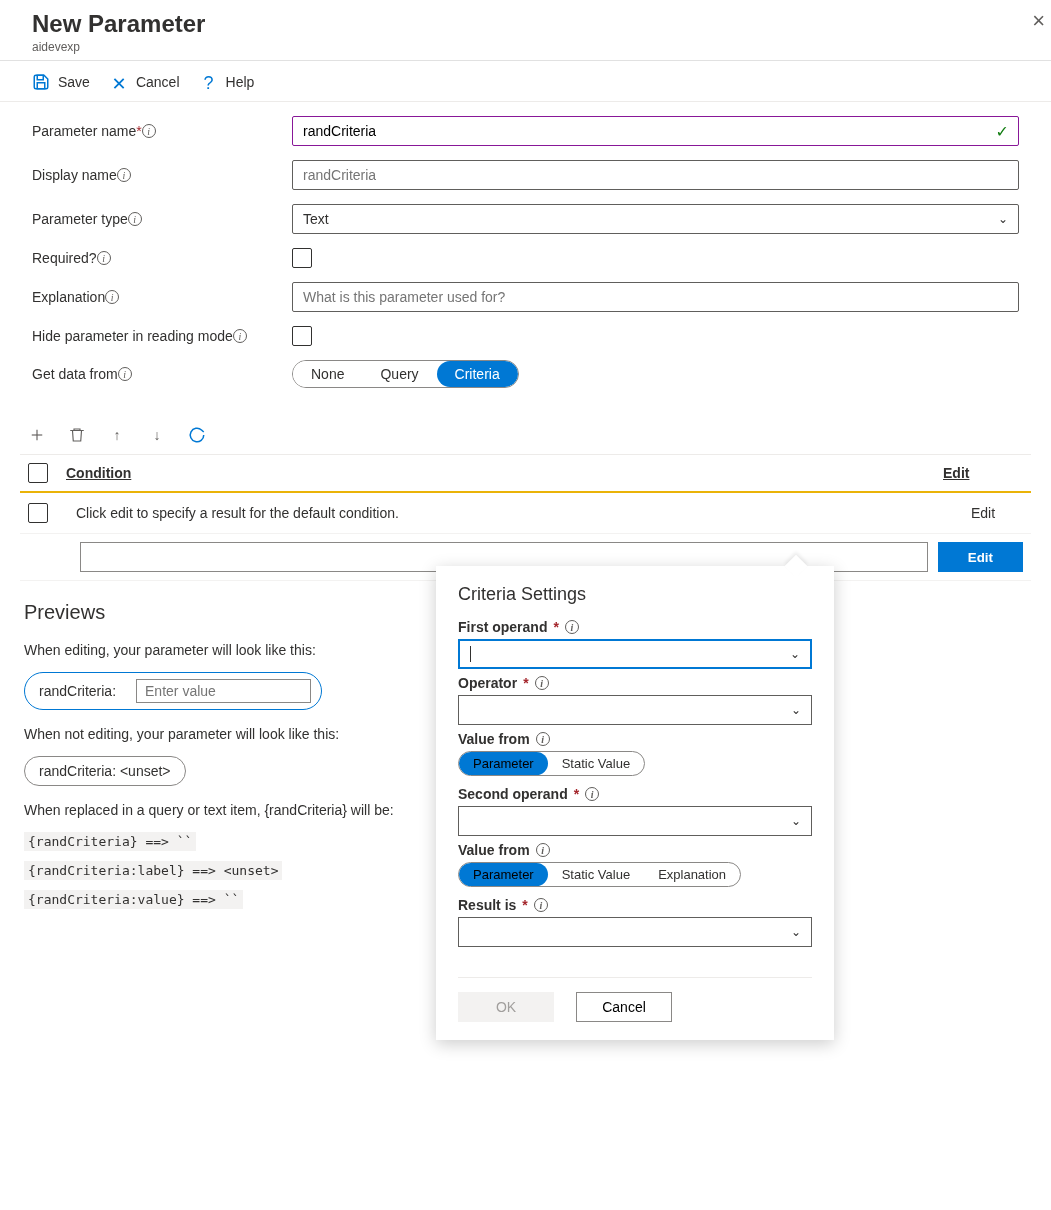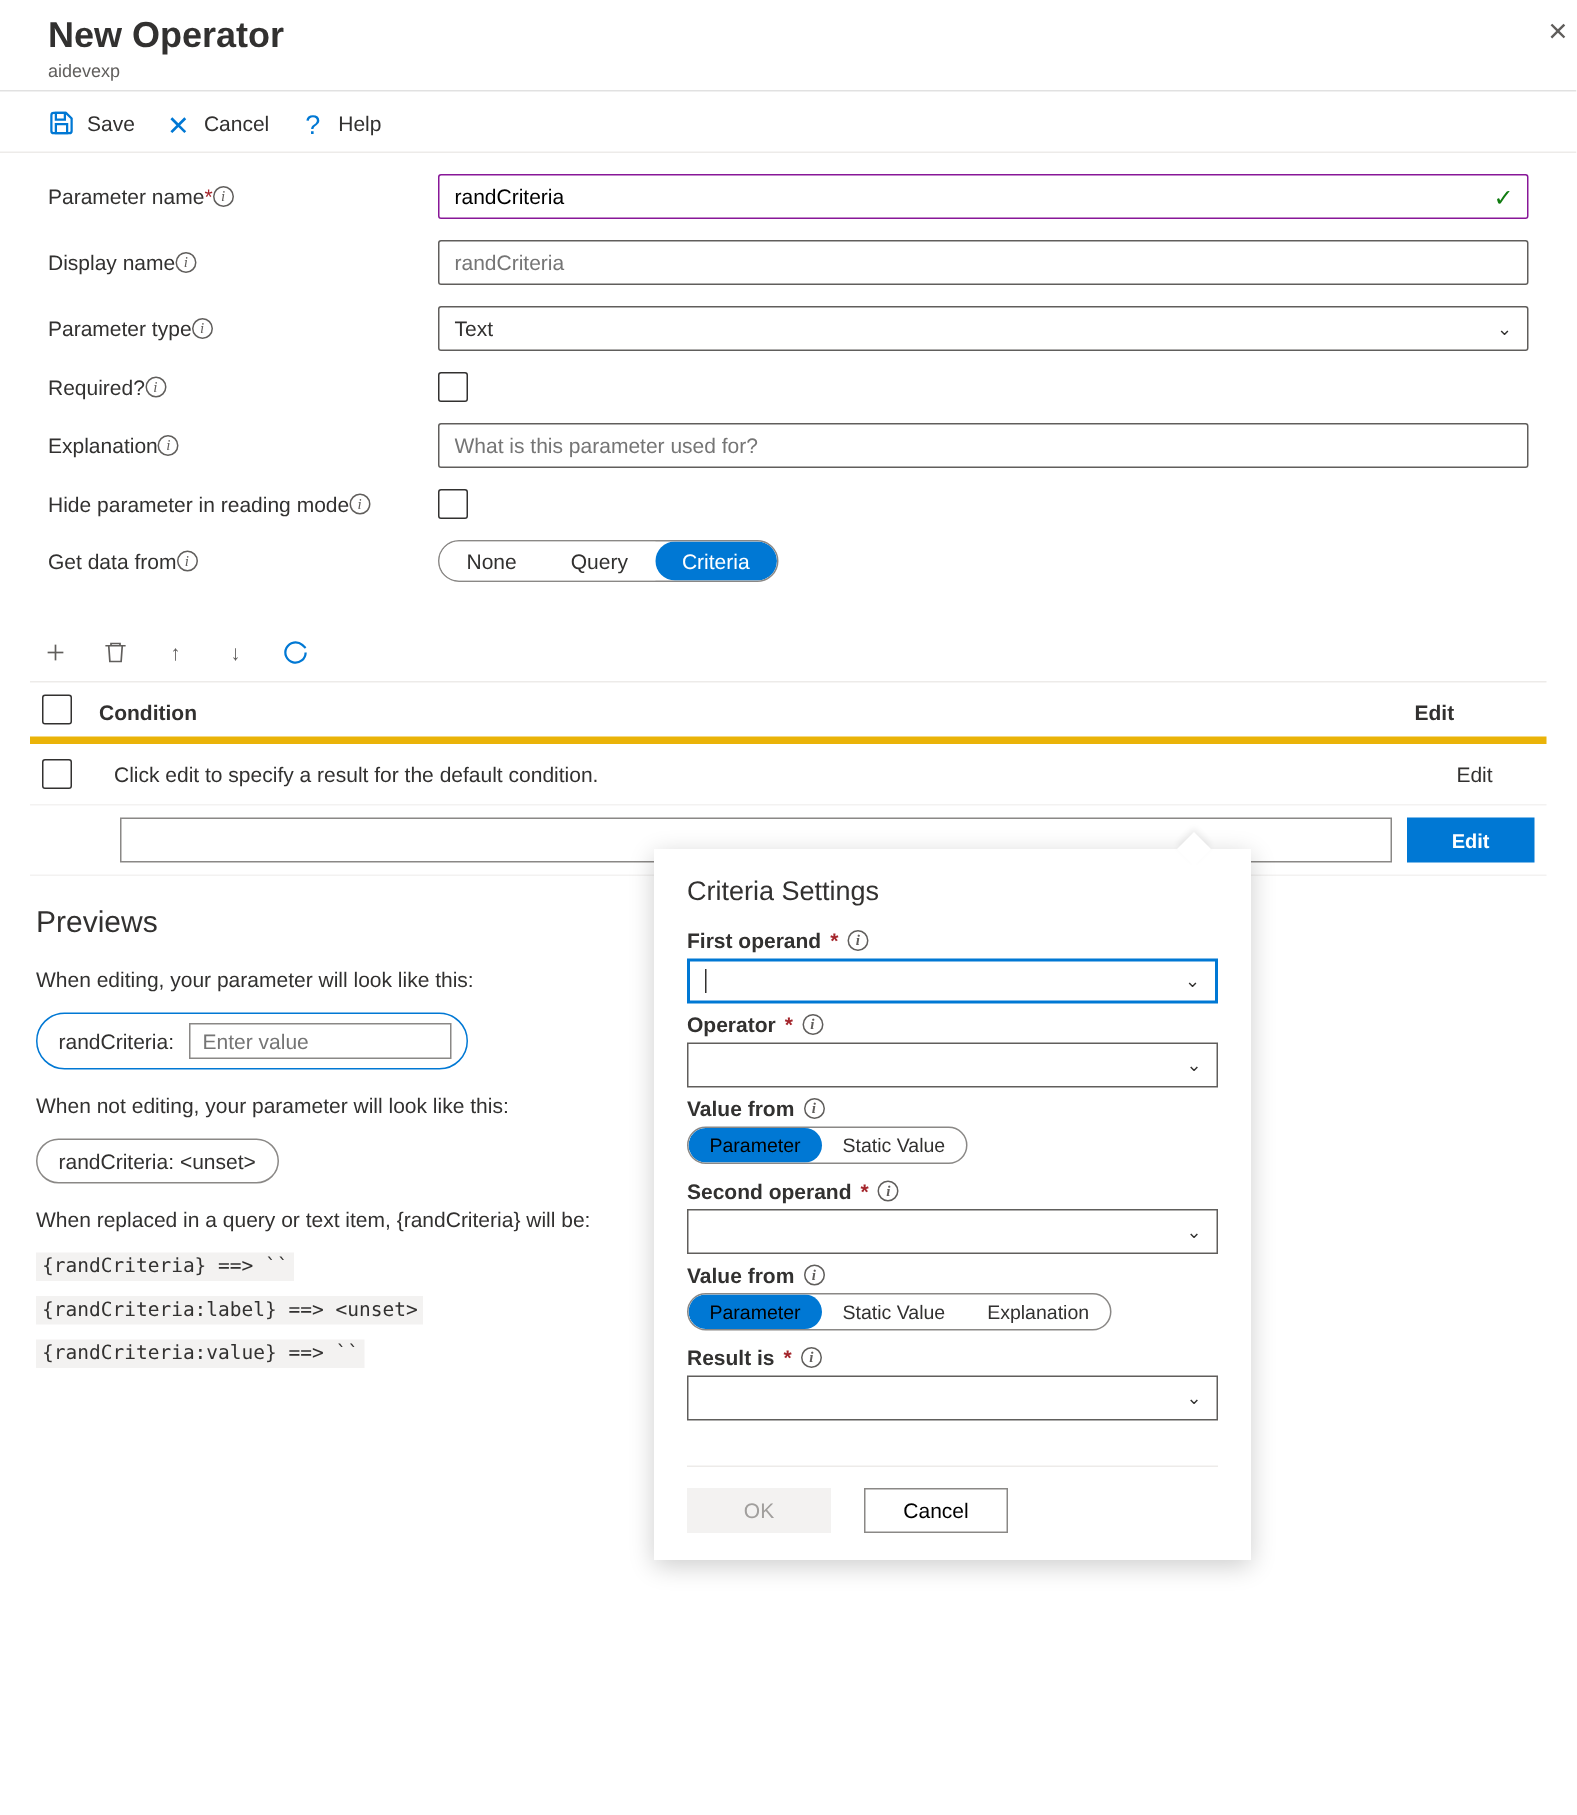--- a/index.html
+++ b/index.html
@@ -73,7 +73,7 @@
 
 <div class="header">
   <span class="close-x">×</span>
-  <h1>New Operator</h1>
+  <h1>New Parameter</h1>
   <div class="subtitle">aidevexp</div>
 </div>
 

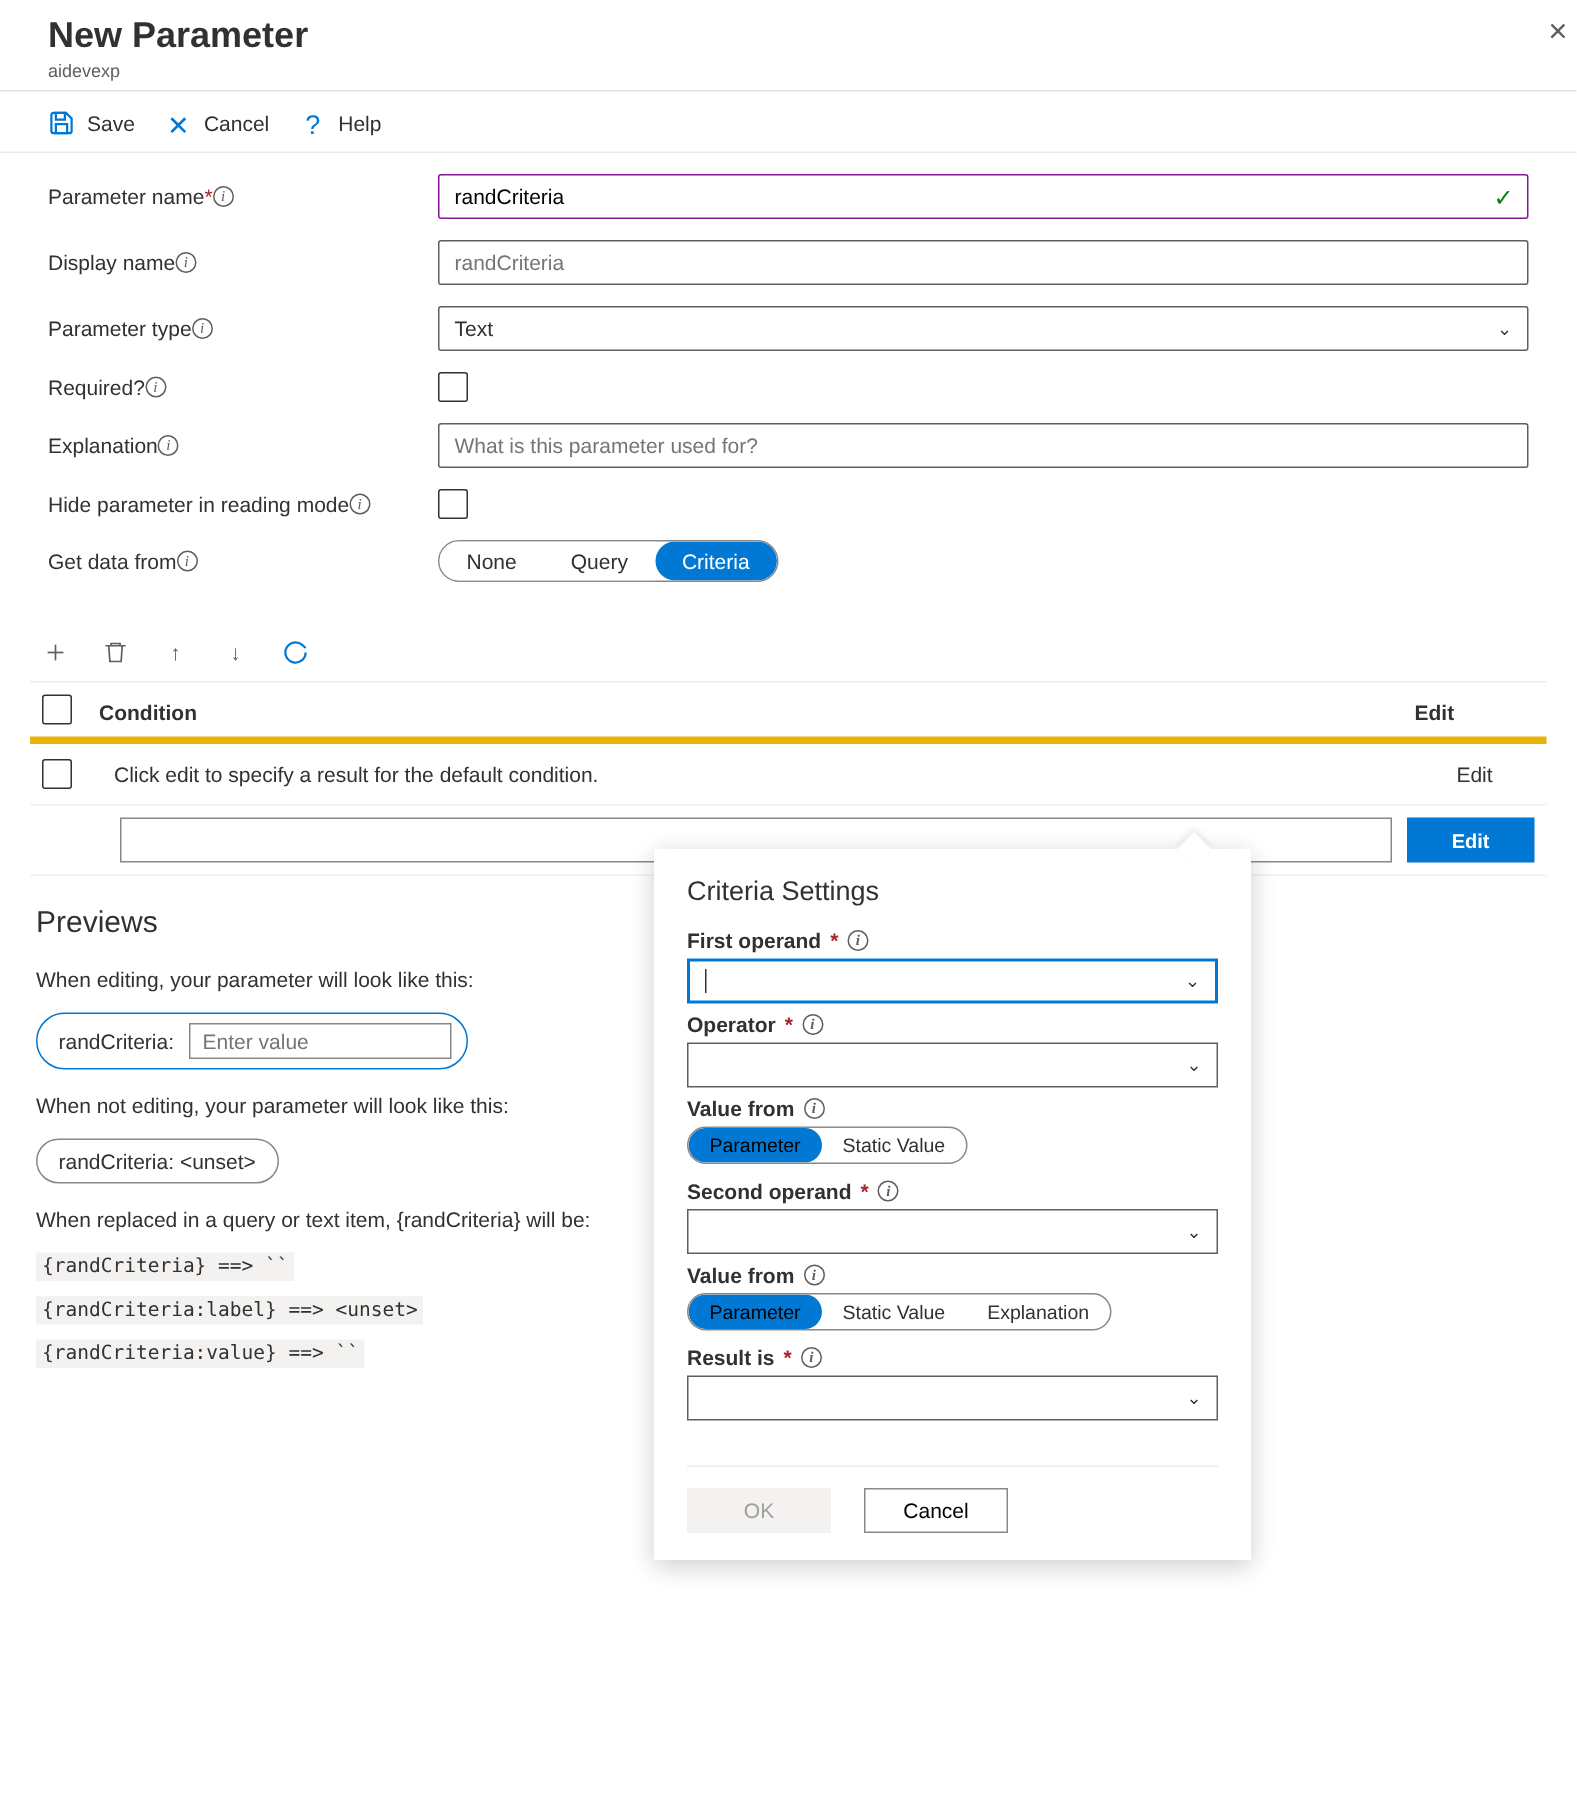--- a/index.html
+++ b/index.html
@@ -33,7 +33,7 @@
 .crit-ic { width: 18px; height: 18px; cursor: pointer; color: #605e5c; display: flex; align-items: center; justify-content: center; }
 .crit-ic.refresh { color: #0078d4; }
 .crit-table { margin: 0 20px; }
-.crit-head { display: flex; align-items: flex-end; padding: 8px 8px; border-top: 1px solid #edebe9; border-bottom: 5px solid #eab308; }
+.crit-head { display: flex; align-items: center; padding: 8px 8px; border-top: 1px solid #edebe9; border-bottom: 2px solid #eab308; text-decoration: underline; }
 .crit-head .cb { margin-right: 18px; }
 .crit-head .cond { font-weight: 600; flex: 1; }
 .crit-head .ed { font-weight: 600; width: 80px; }

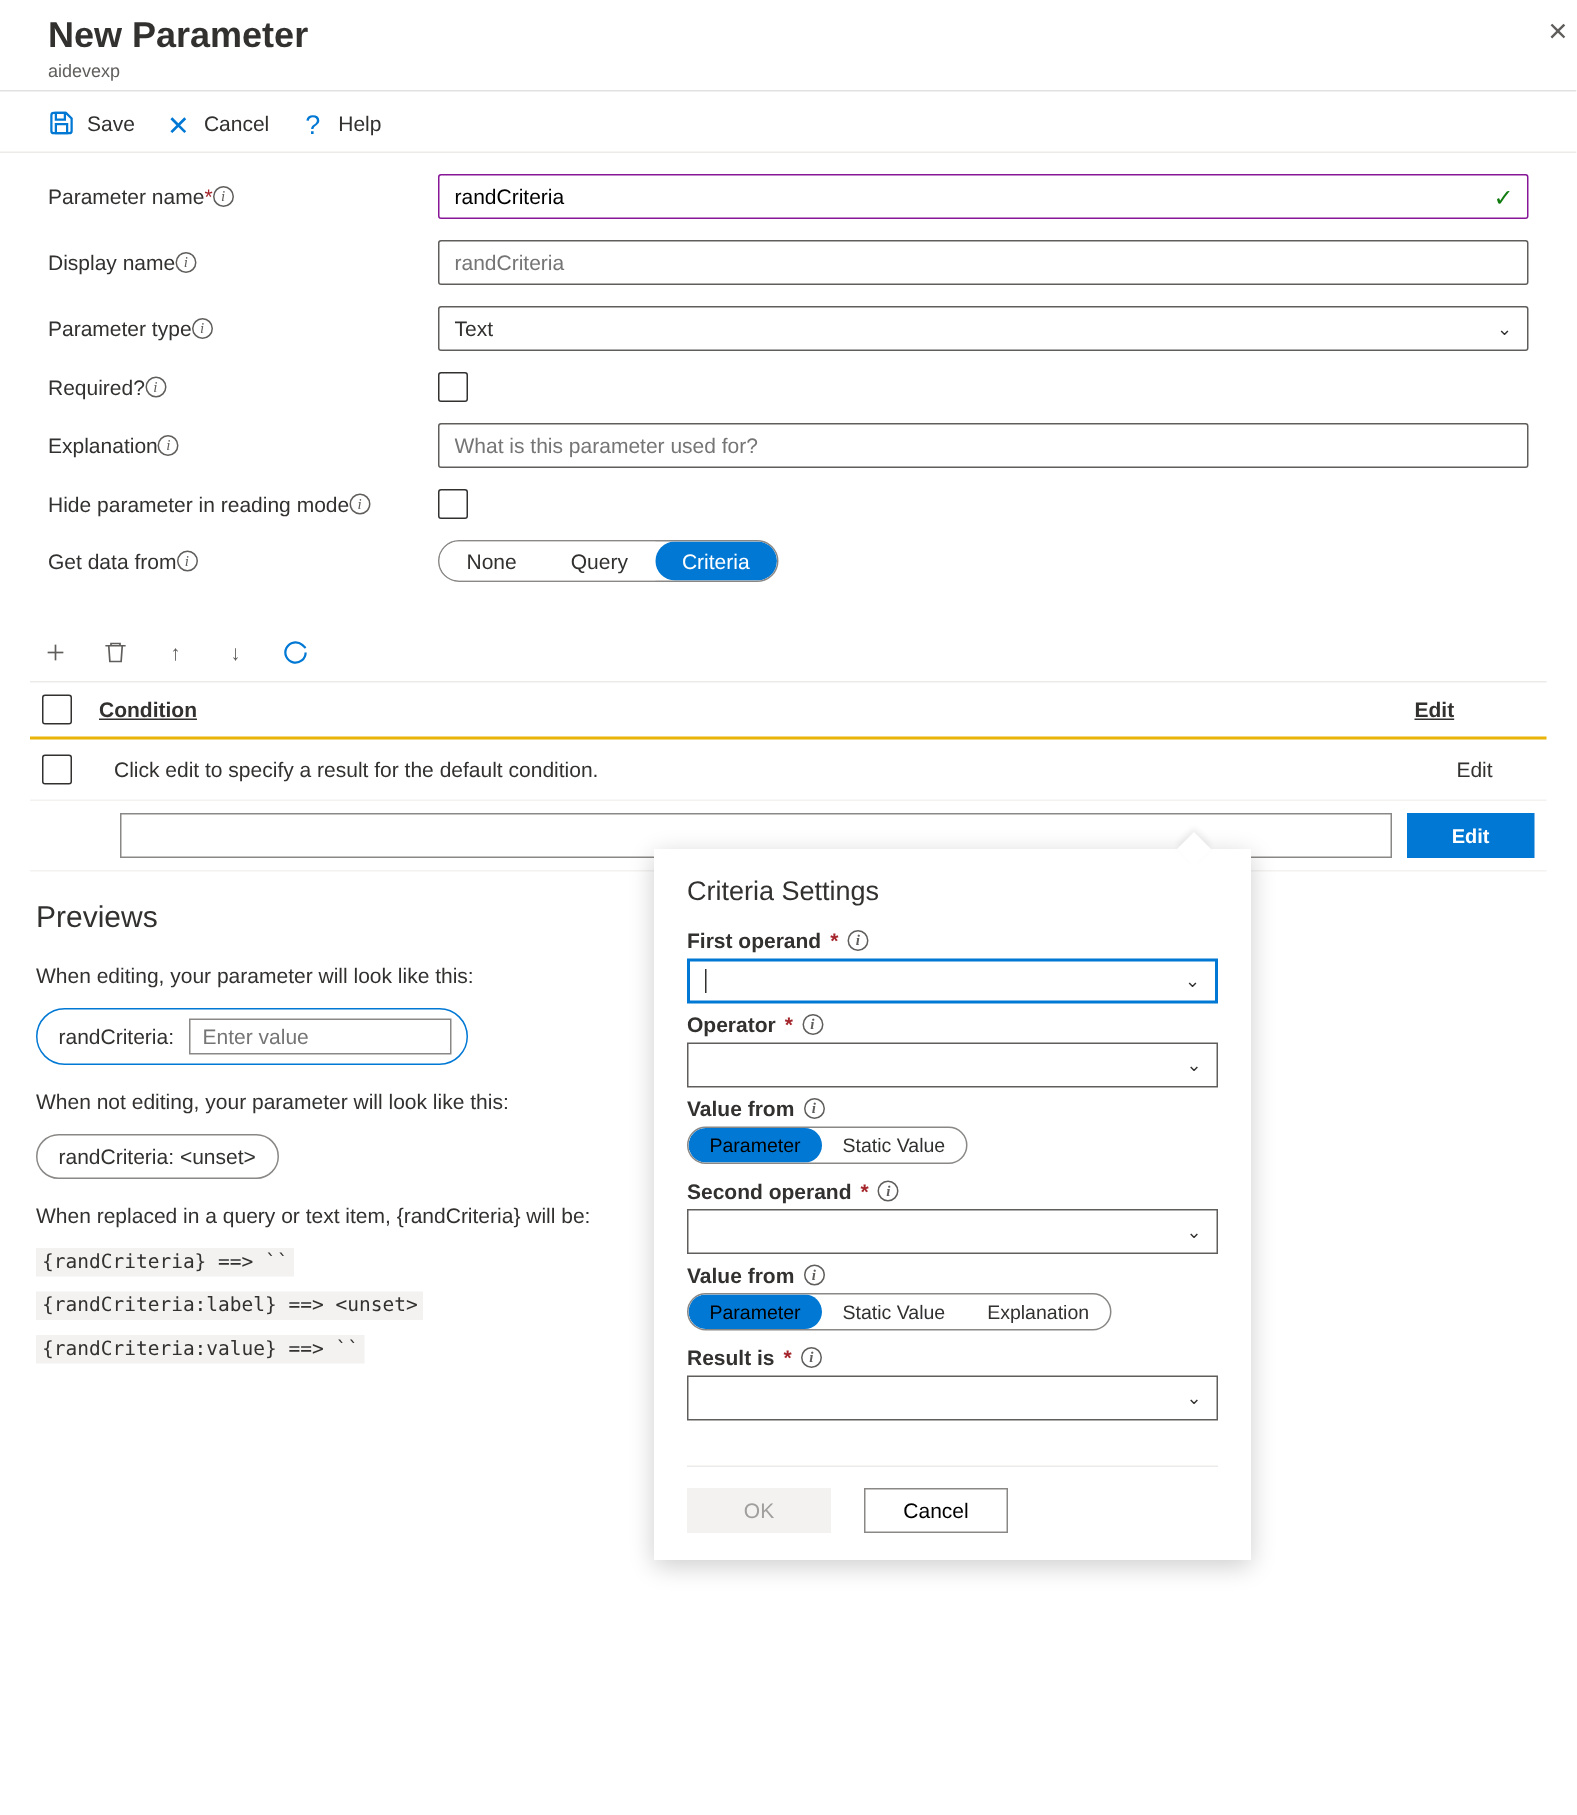--- a/index.html
+++ b/index.html
@@ -47,7 +47,7 @@
 .previews { padding: 20px 24px; }
 .previews h2 { font-size: 20px; font-weight: 400; margin-bottom: 18px; }
 .previews p { margin-bottom: 14px; font-size: 14px; }
-.pill { display: inline-flex; align-items: center; border: 1px solid #0078d4; border-radius: 20px; padding: 6px 10px 6px 14px; gap: 10px; margin-bottom: 16px; }
+.pill { display: inline-flex; align-items: center; border: 1px solid #0078d4; border-radius: 20px; padding: 6px 10px 6px 14px; gap: 20px; margin-bottom: 16px; }
 .pill-label { color: #323130; }
 .pill input { border: 1px solid #8a8886; padding: 4px 8px; width: 175px; height: 24px; font-size: 14px; }
 .pill2 { display: inline-flex; align-items: center; border: 1px solid #8a8886; border-radius: 20px; padding: 6px 14px; margin-bottom: 16px; }

